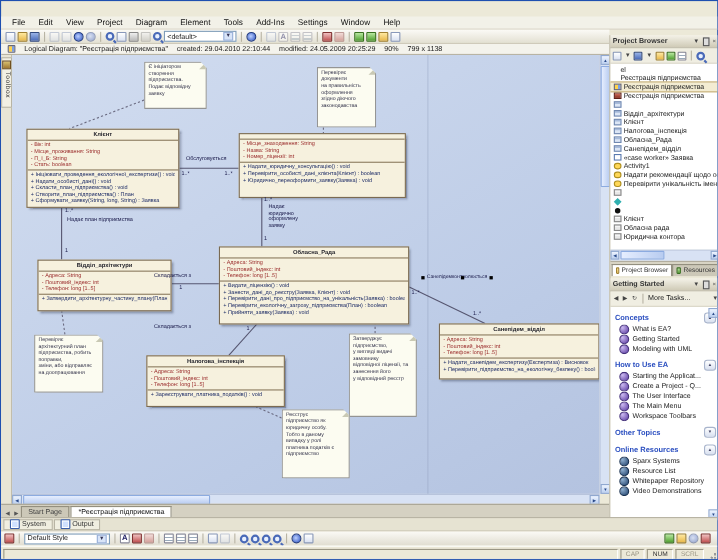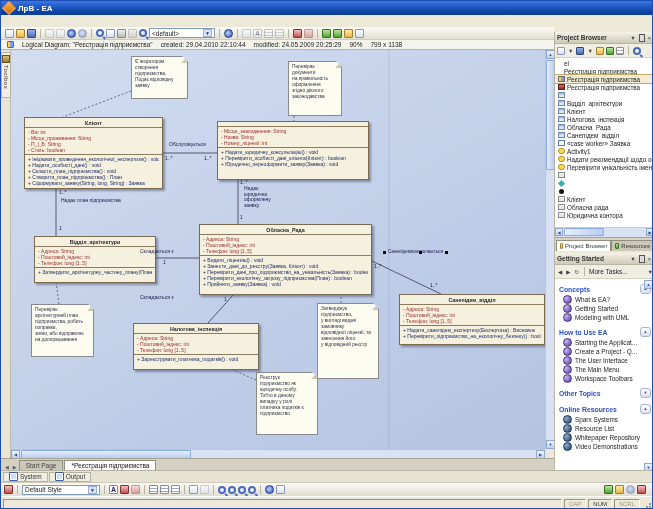--- a/index.html
+++ b/index.html
@@ -134,10 +134,6 @@
 
 <div id="app">
 
-  <div class="abs titlebar">
-    <span class="app-icon"></span>
-    <span>ЛрВ - EA</span>
-  </div>
 
 
   <div class="abs toolbar">

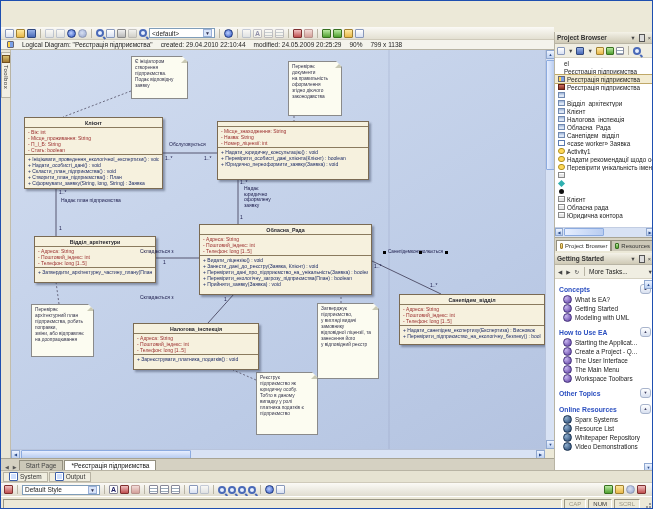--- a/index.html
+++ b/index.html
@@ -135,6 +135,20 @@
 <div id="app">
 
 
+  <div class="abs menubar">
+
+  <span class="mitem">File</span>
+      <span class="mitem">Edit</span>
+      <span class="mitem">View</span>
+      <span class="mitem">Project</span>
+      <span class="mitem">Diagram</span>
+      <span class="mitem">Element</span>
+      <span class="mitem">Tools</span>
+      <span class="mitem">Add-Ins</span>
+      <span class="mitem">Settings</span>
+      <span class="mitem">Window</span>
+      <span class="mitem">Help</span>
+    </div>
 
   <div class="abs toolbar">
     <span class="ic doc"></span>

